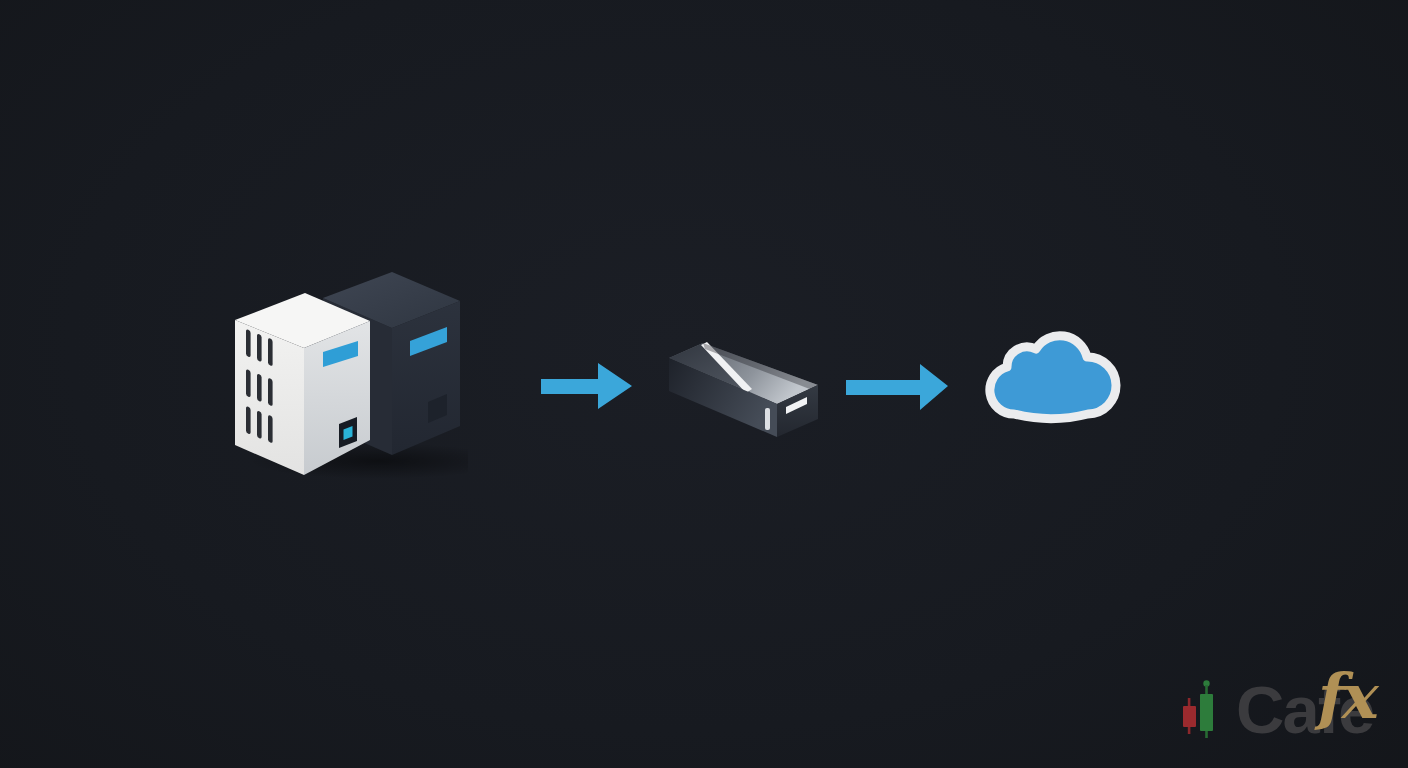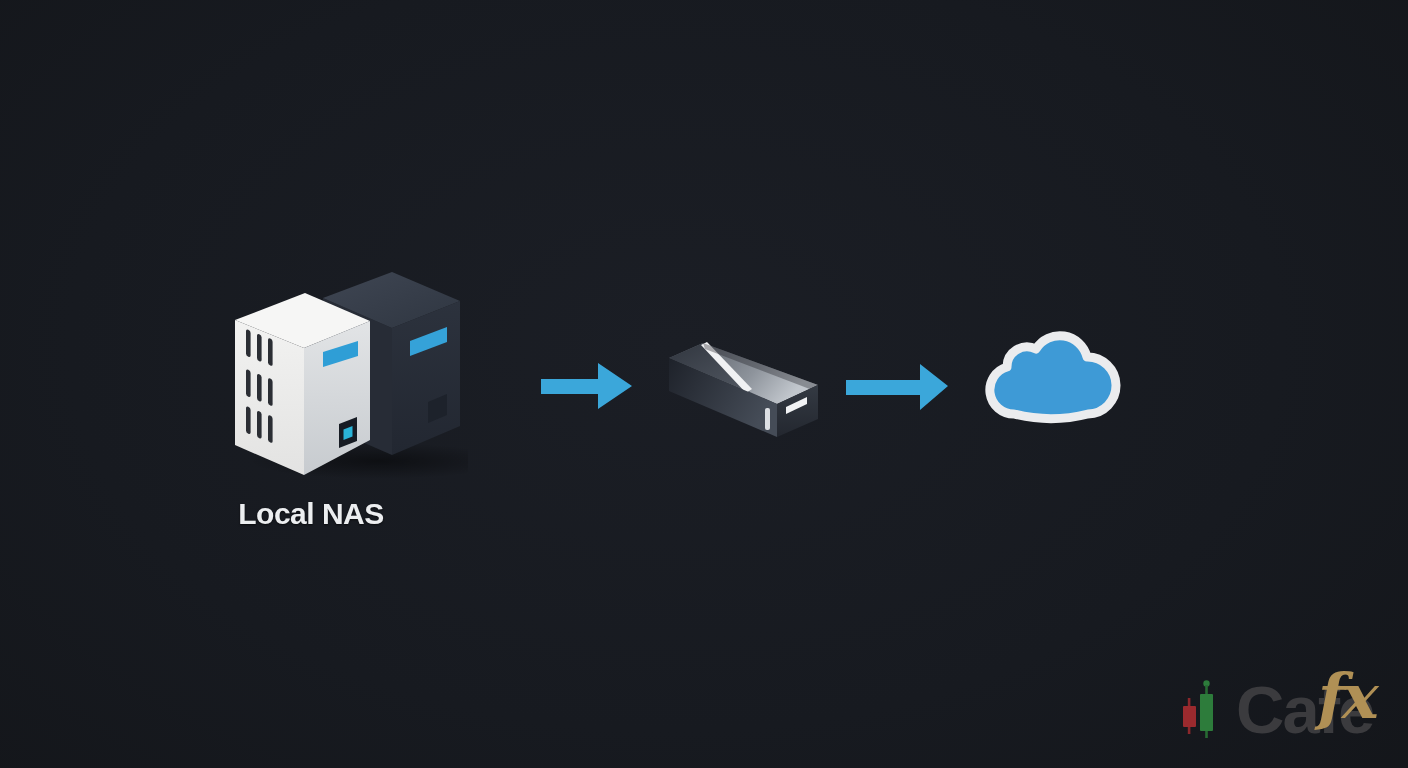--- a/index.html
+++ b/index.html
@@ -92,7 +92,6 @@
     <polygon points="111,158 129,151 129,175 111,182" fill="#171c24"></polygon>
     <polygon points="115.5,163.5 124.5,160 124.5,170.5 115.5,174" fill="#2ab4d8"></polygon>
   </svg>
-  <div class="node-label" style="left:201px;top:497px;">Local NAS</div>
 
   <svg class="abs" style="left:538px;top:360px;" width="98" height="52" viewBox="0 0 98 52">
     <polygon points="3,19 60,19 60,3 94,26 60,49 60,34 3,34" fill="#3ba7da"></polygon>

